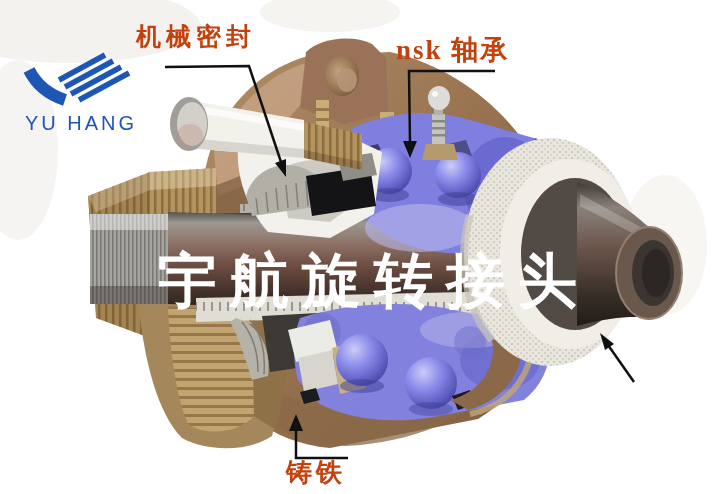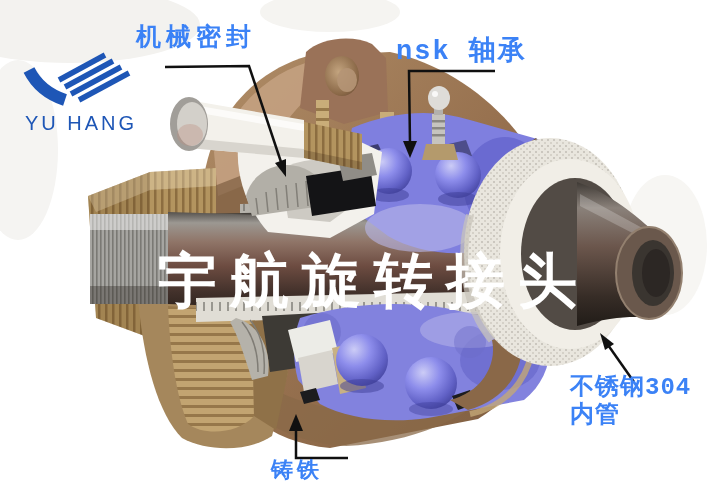--- a/index.html
+++ b/index.html
@@ -9,8 +9,8 @@
   }
   .stage svg.illu{position:absolute;left:0;top:0;}
   .lbl{
-    position:absolute;font-weight:700;color:#3b82f6;white-space:nowrap;
-    font-family:Liberation Mono, monospace;
+    position:absolute;font-weight:700;color:#c2410c;white-space:nowrap;
+    font-family:Liberation Serif, serif;
   }
   #lbl-mech{left:136px;top:20px;font-size:25px;letter-spacing:5px;}
   #lbl-nsk{left:396px;top:32px;font-size:27px;letter-spacing:2px;}

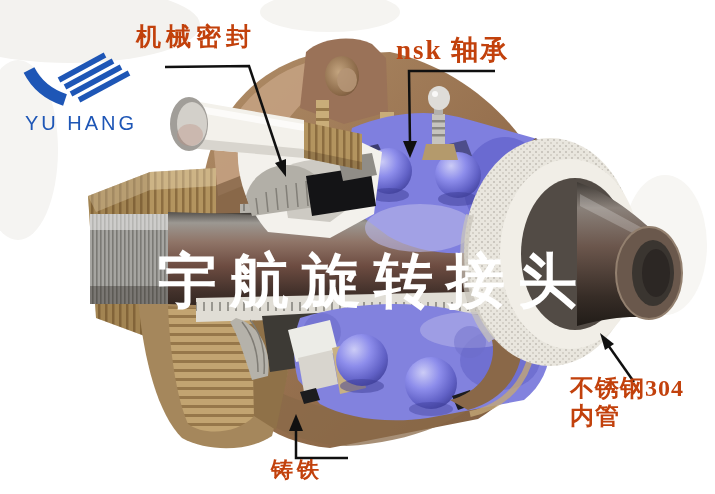--- a/index.html
+++ b/index.html
@@ -270,12 +270,8 @@
 <div class="lbl" id="lbl-mech">机械密封</div>
 <div class="lbl" id="lbl-nsk">nsk 轴承</div>
 <div class="lbl" id="watermark">宇航旋转接头</div>
-<div class="lbl" id="lbl-ss">
-  <div>不锈钢304</div>
-  <div>内管</div>
+<div class="lbl" id="lbl-cast">铸铁</div>
+
 </div>
-<div class="lbl" id="lbl-cast">铸铁</div>
-
-</div>
 
 </body></html>

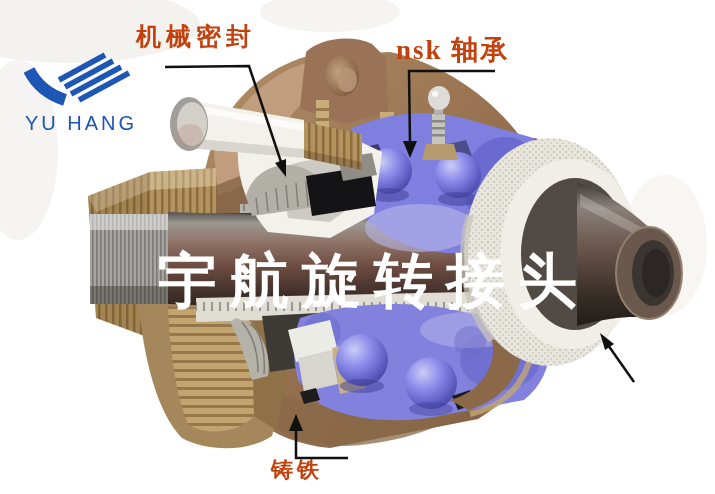--- a/index.html
+++ b/index.html
@@ -15,7 +15,7 @@
   #lbl-mech{left:136px;top:20px;font-size:25px;letter-spacing:5px;}
   #lbl-nsk{left:396px;top:32px;font-size:27px;letter-spacing:2px;}
   #lbl-ss{left:570px;top:374px;font-size:24px;line-height:1.18;letter-spacing:1px;}
-  #lbl-cast{left:271px;top:455px;font-size:22px;letter-spacing:4px;text-align:right;}
+  #lbl-cast{left:286px;top:455px;font-size:26px;letter-spacing:4px;text-align:right;}
   #watermark{
     left:158px;top:210px;font-size:59px;color:#ffffff;font-weight:700;
     letter-spacing:13px;font-family:"DejaVu Serif","Liberation Serif",serif;margin-top:32px;

